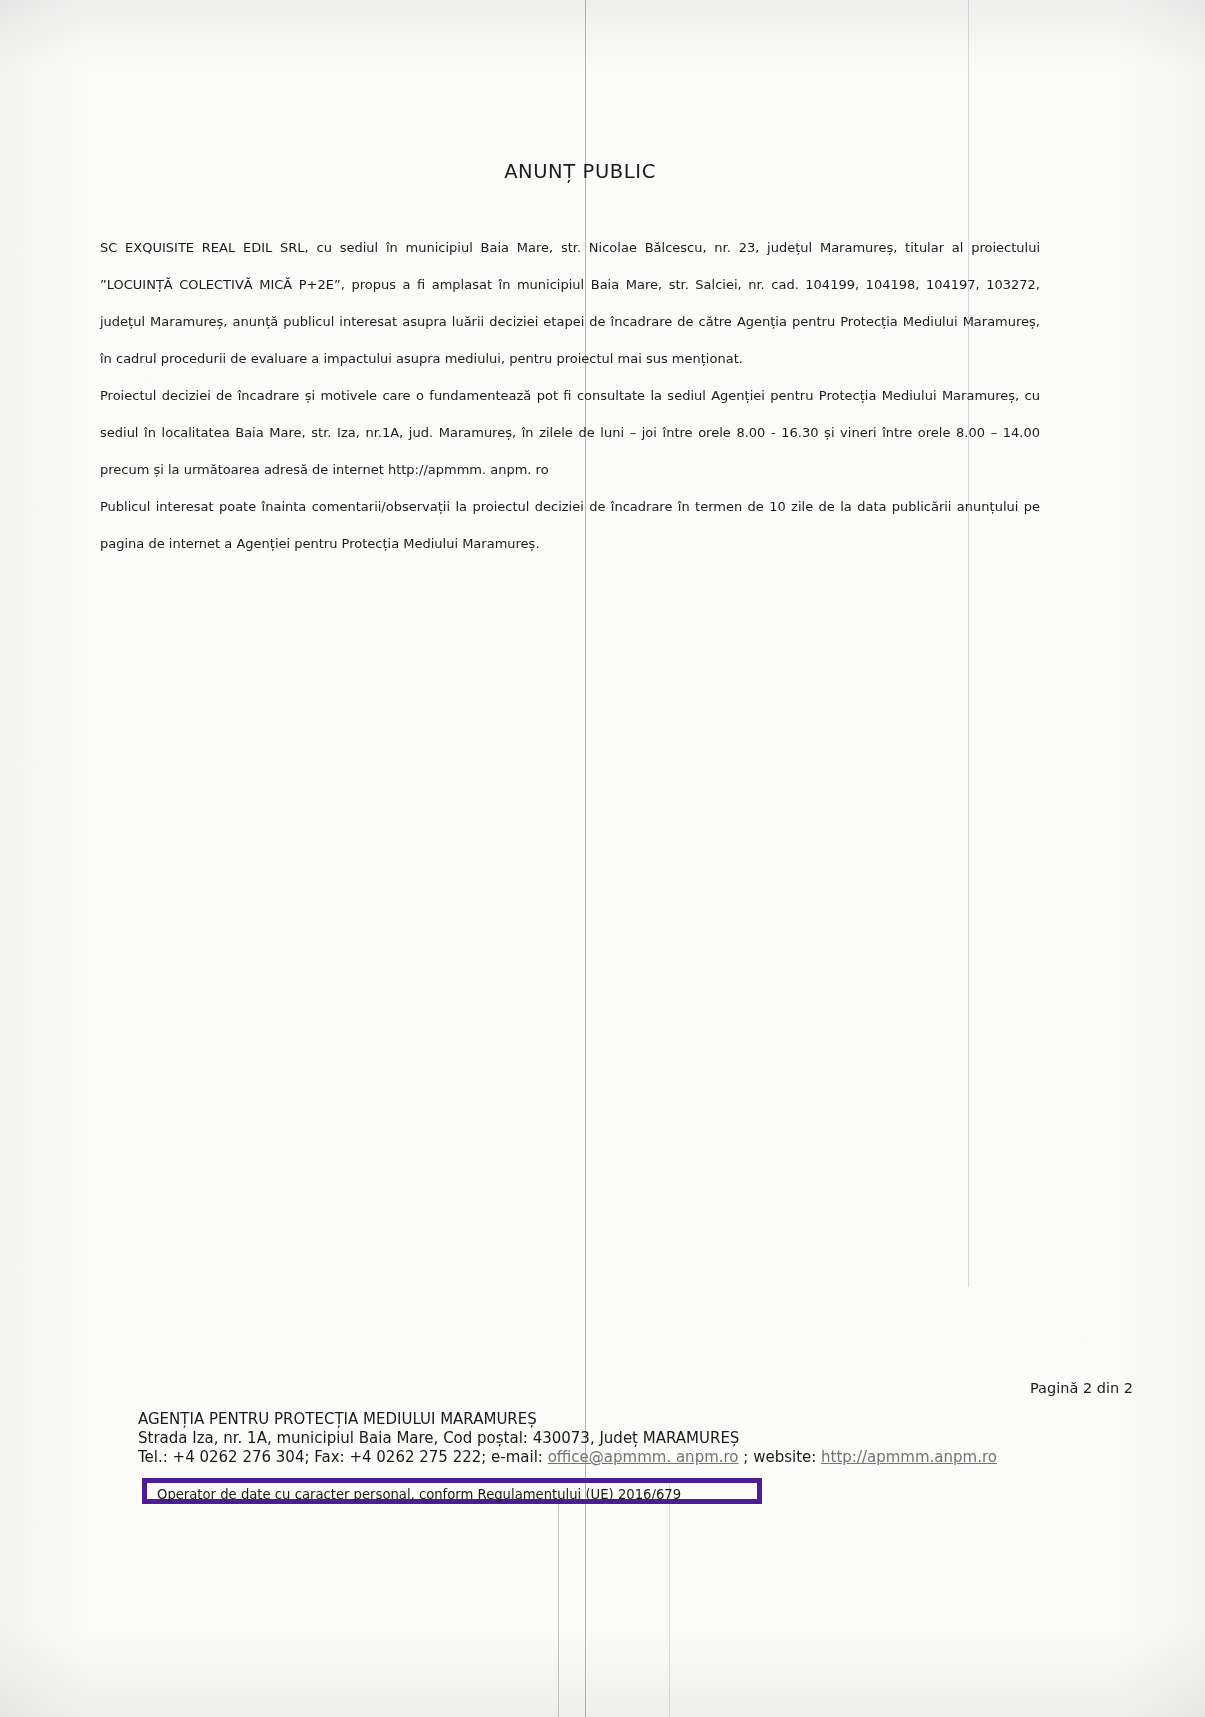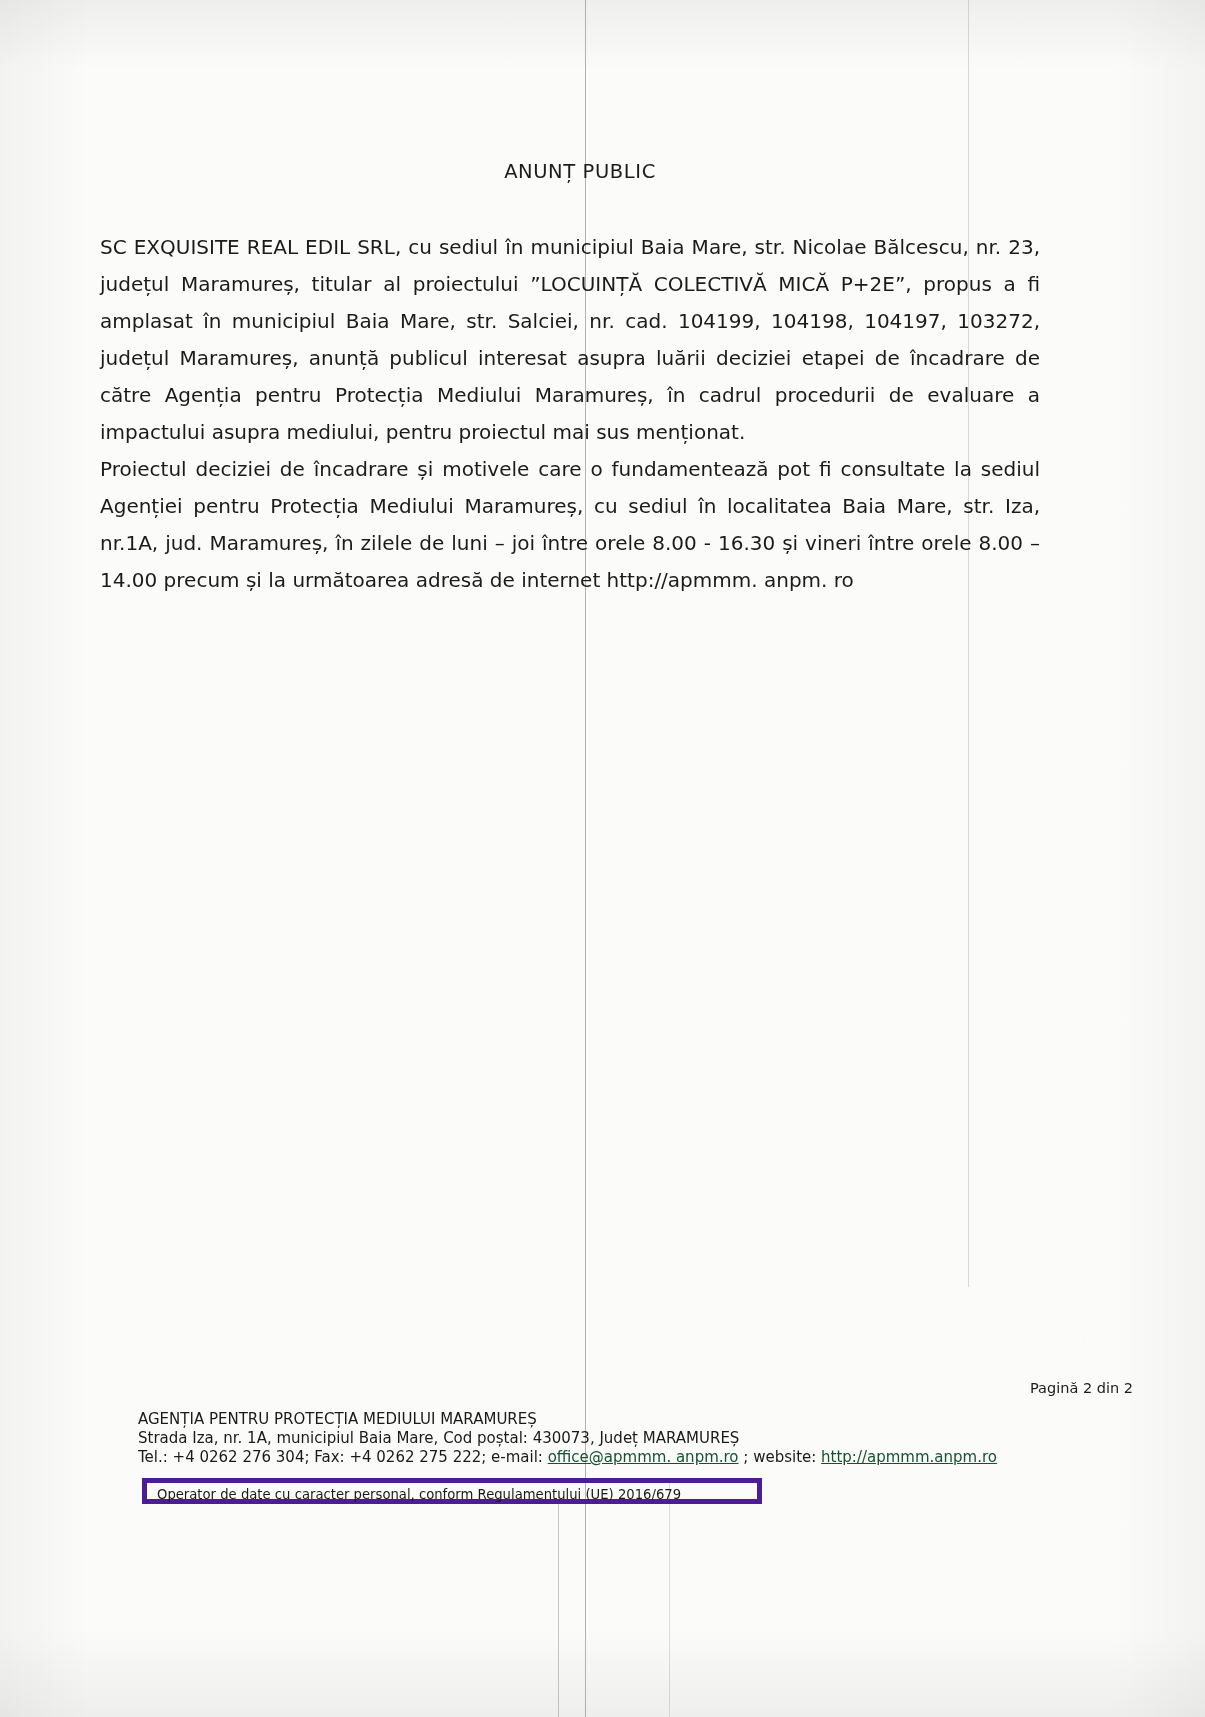--- a/index.html
+++ b/index.html
@@ -58,7 +58,7 @@
     font-weight: normal;
   }
   .para {
-    font-size: 20px;
+    font-size: 13px;
     line-height: 37px;
     color: #1b1b1b;
     margin: 0;

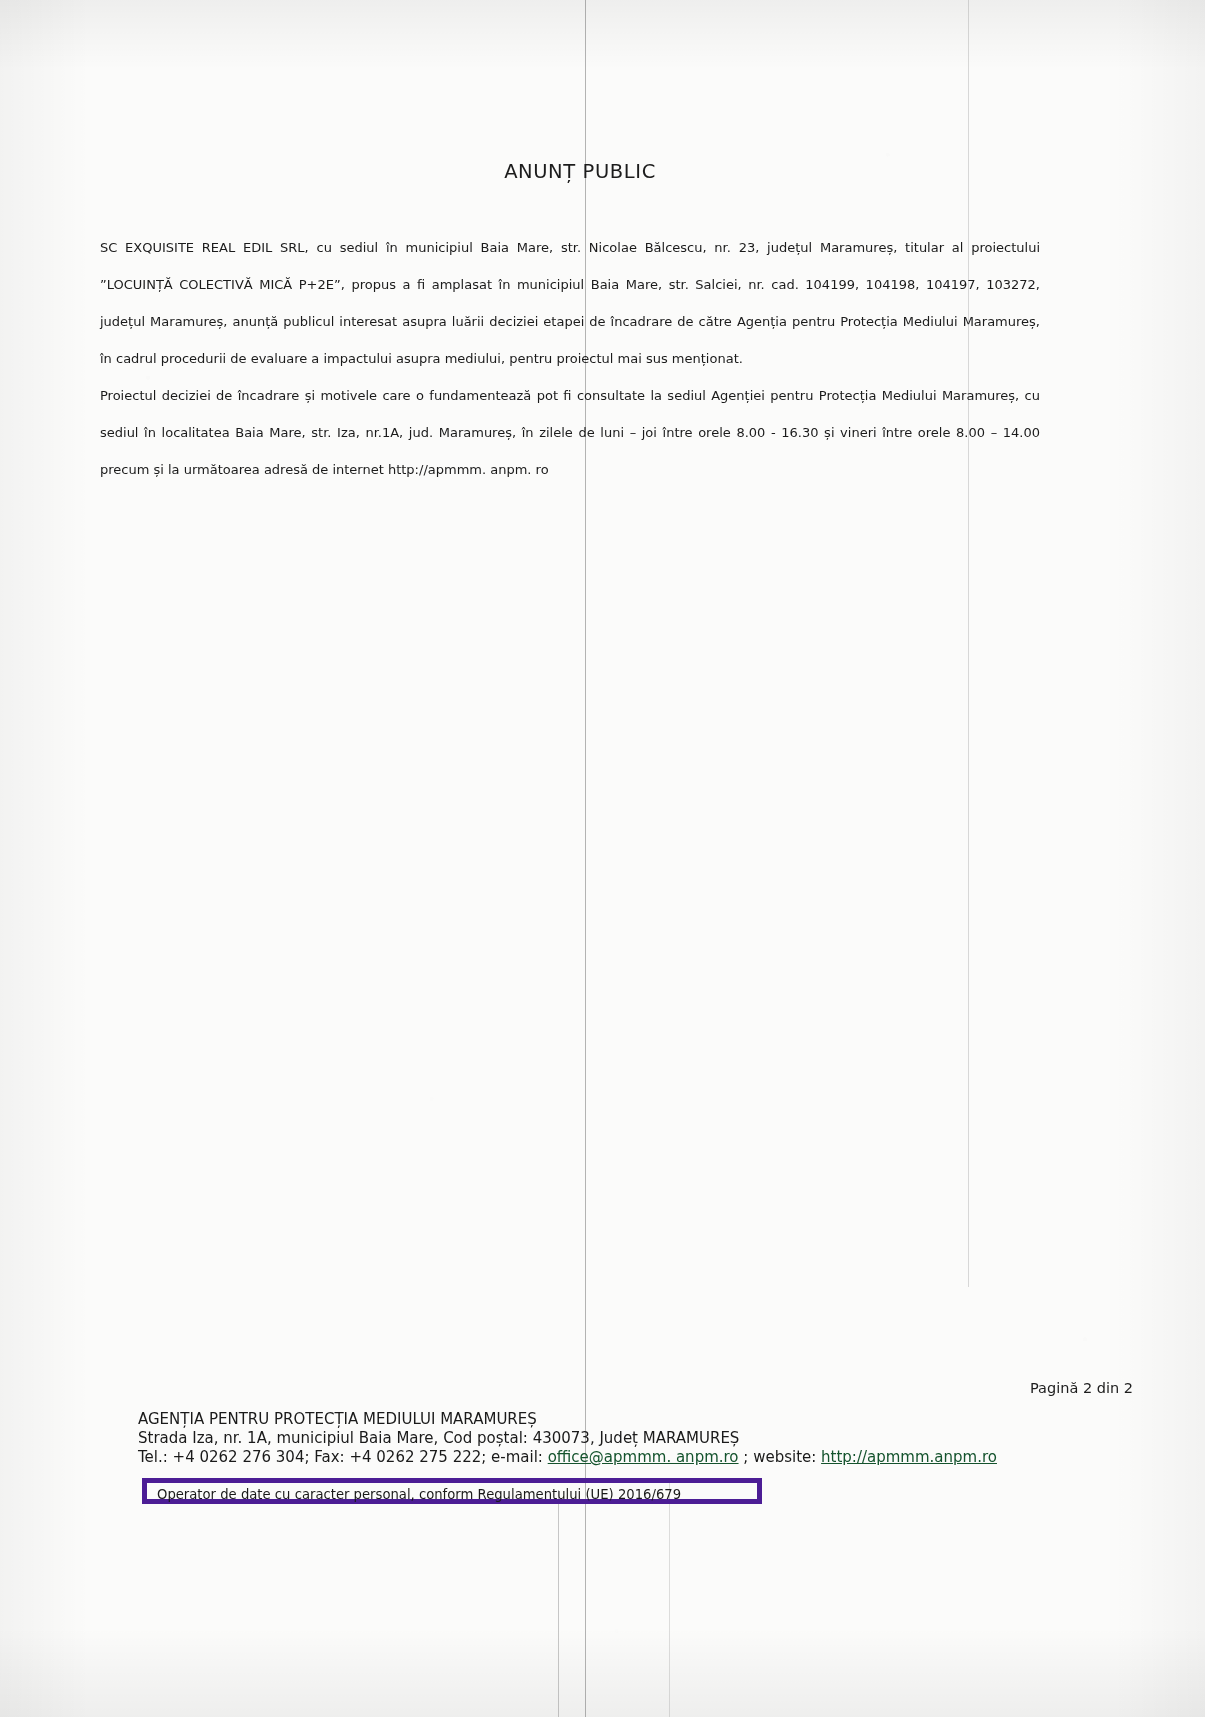--- a/index.html
+++ b/index.html
@@ -138,6 +138,7 @@
 
     <p class="para p1">SC EXQUISITE REAL EDIL SRL, cu sediul în municipiul Baia Mare, str. Nicolae Bălcescu, nr. 23, județul Maramureș, titular al proiectului ”LOCUINȚĂ COLECTIVĂ MICĂ P+2E”, propus a fi amplasat  în municipiul Baia Mare, str. Salciei, nr. cad. 104199, 104198, 104197, 103272, județul Maramureș, anunță publicul interesat asupra luării deciziei etapei de încadrare de către Agenția pentru Protecția Mediului Maramureș, în cadrul procedurii de evaluare a impactului asupra mediului, pentru proiectul mai sus menționat.</p>
     <p class="para p2">Proiectul deciziei de încadrare și motivele care o fundamentează pot fi consultate la sediul Agenției pentru Protecția Mediului Maramureș, cu sediul în localitatea Baia Mare, str. Iza, nr.1A, jud. Maramureș, în zilele de luni – joi între orele 8.00 - 16.30 și vineri între orele 8.00 – 14.00 precum și la următoarea adresă de internet  http://apmmm. anpm. ro</p>
+    <p class="para p3">Publicul interesat poate înainta comentarii/observații la proiectul deciziei de încadrare în termen de 10 zile de la data publicării anunțului pe pagina de internet a Agenției pentru Protecția Mediului Maramureș.</p>
   </div>
 
   <div class="page-number">Pagină 2 din 2</div>

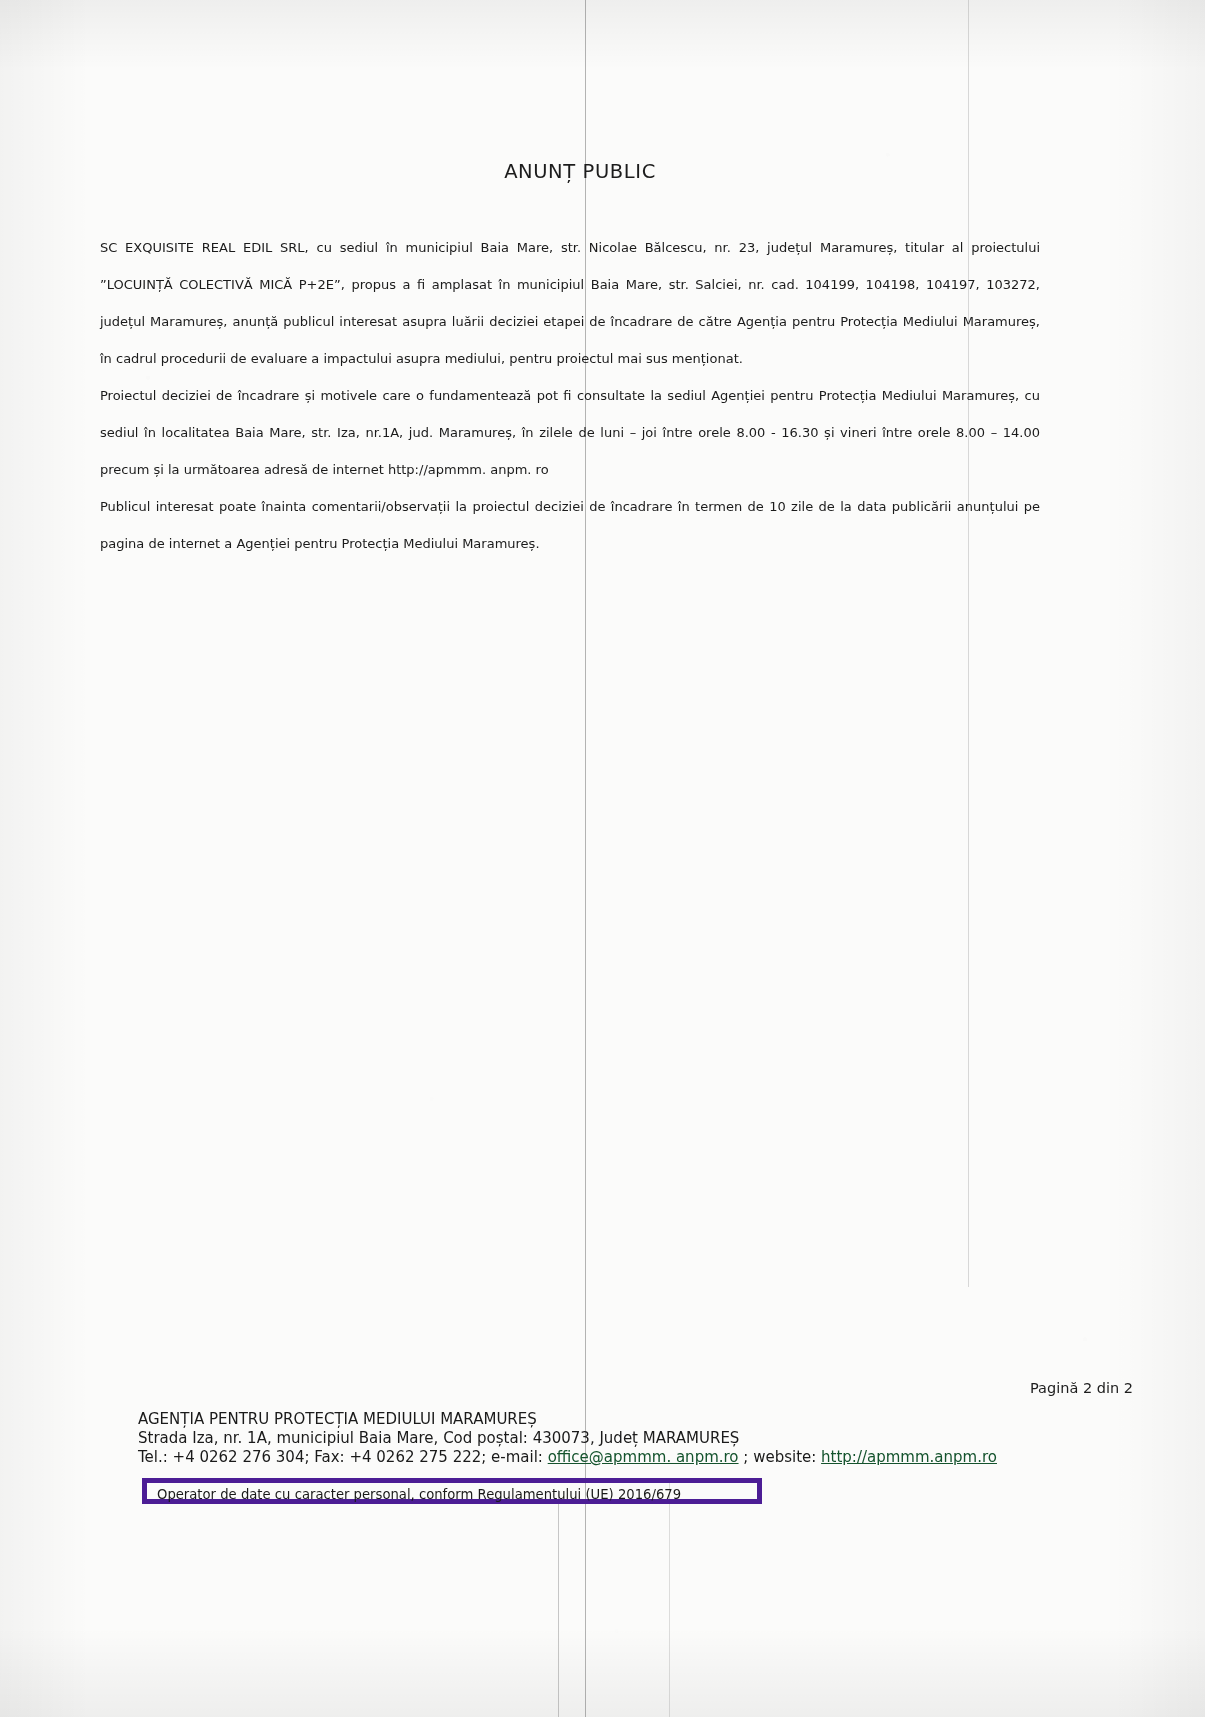--- a/index.html
+++ b/index.html
@@ -89,7 +89,7 @@
   }
   .footer .line { white-space: nowrap; }
   .footer a.link {
-    color: #14532d;
+    color: #737373;
     text-decoration: underline;
   }
   .footer-box {

